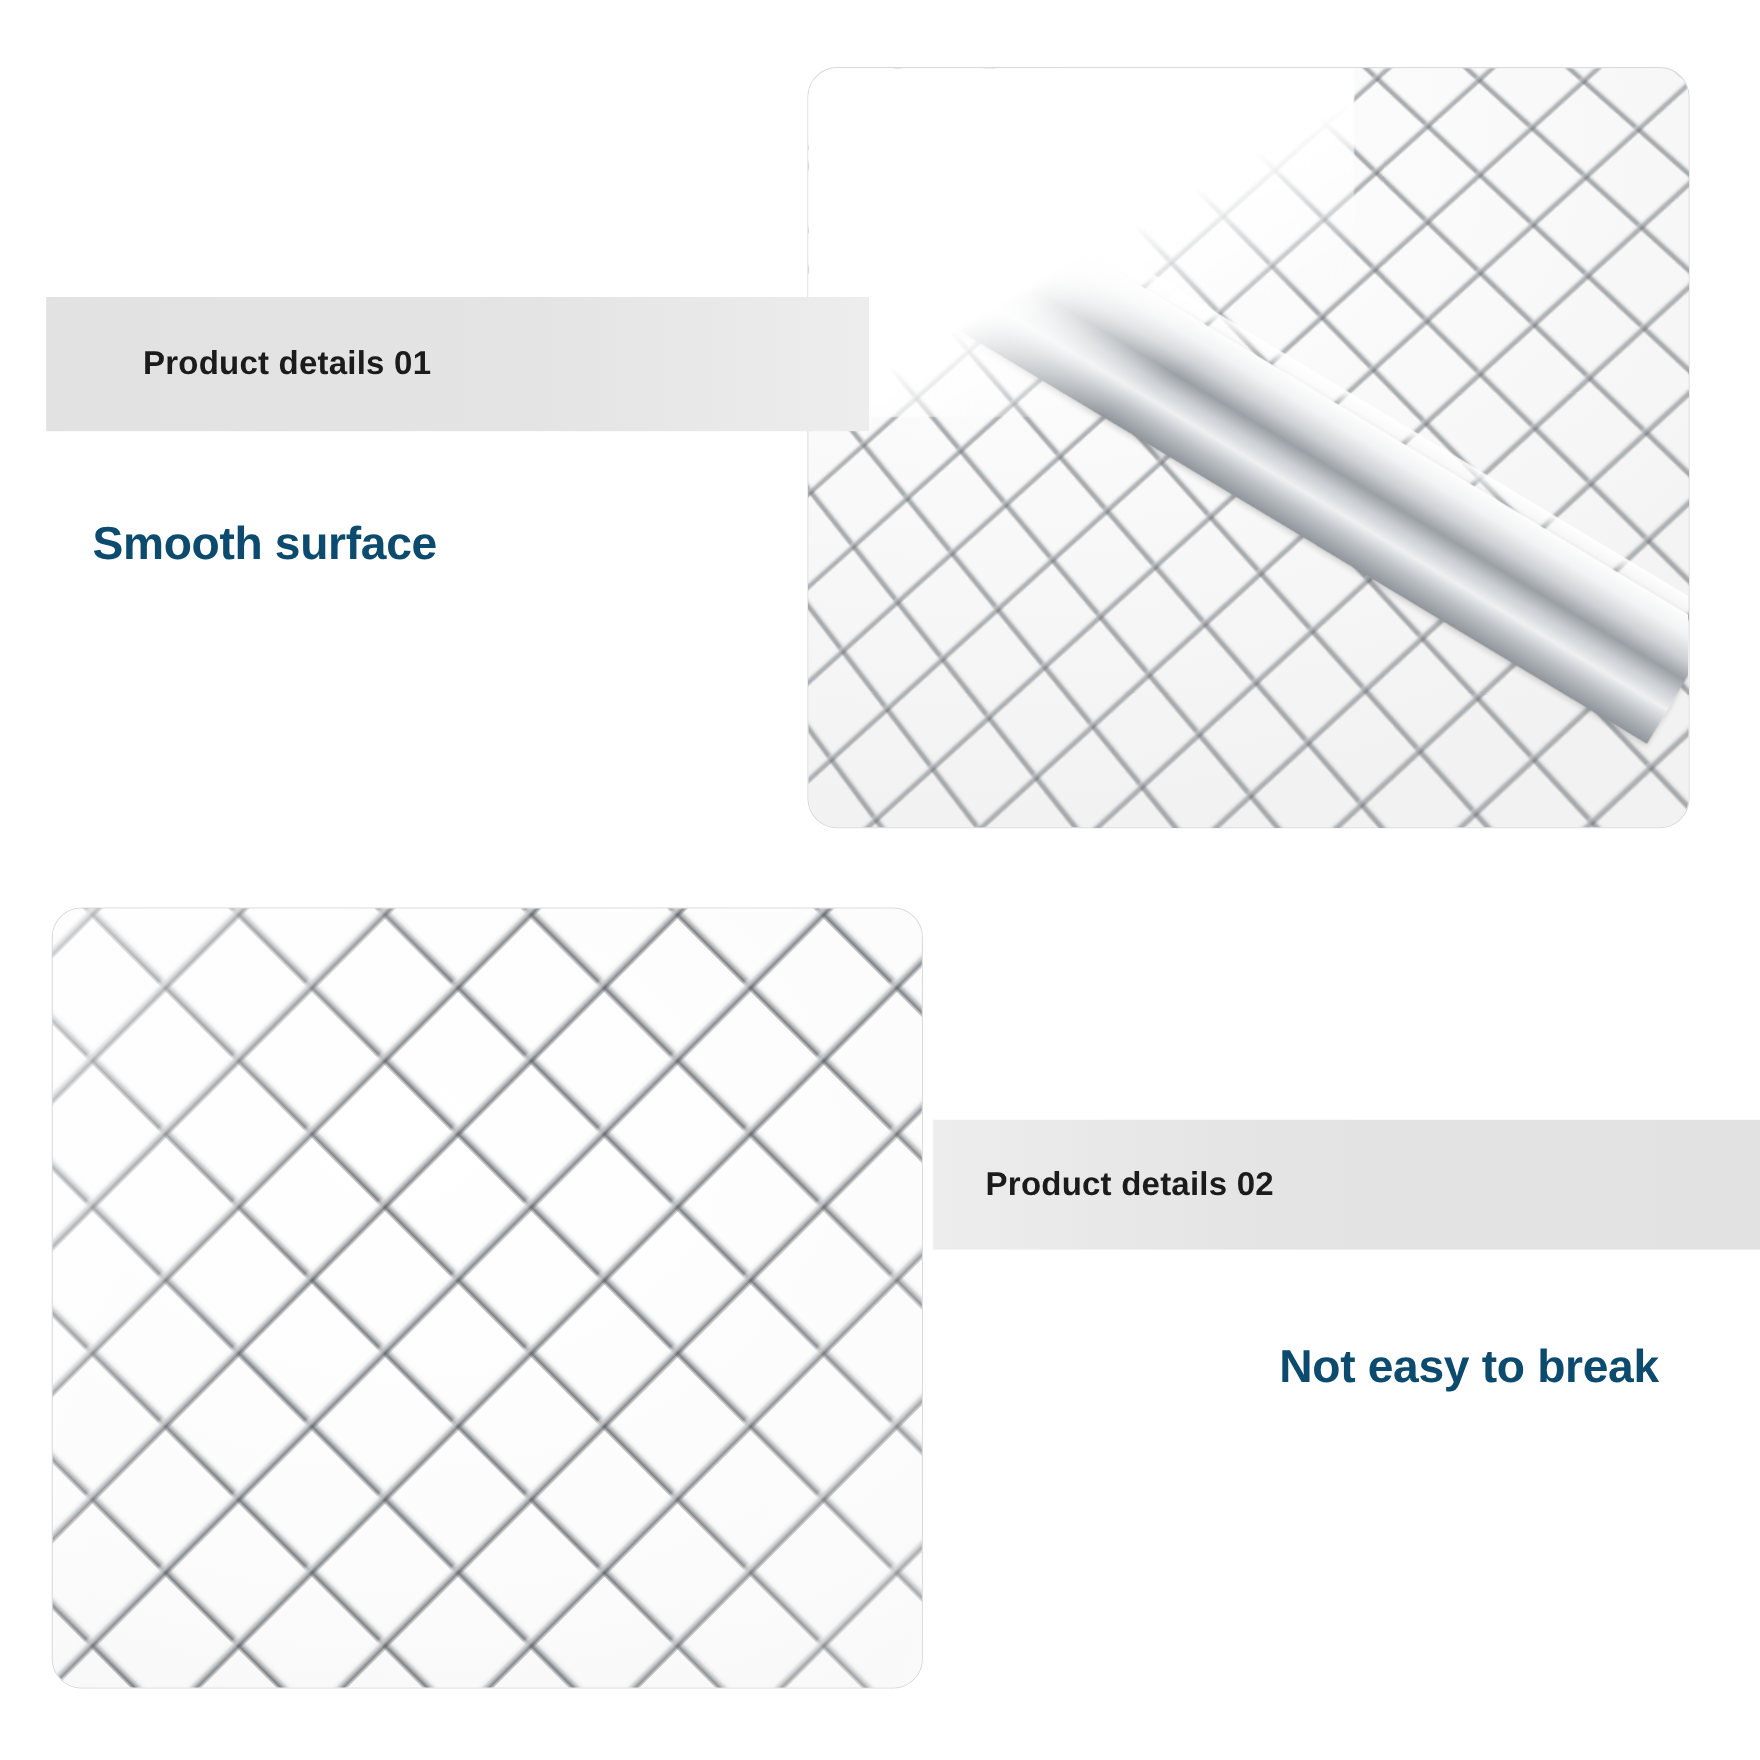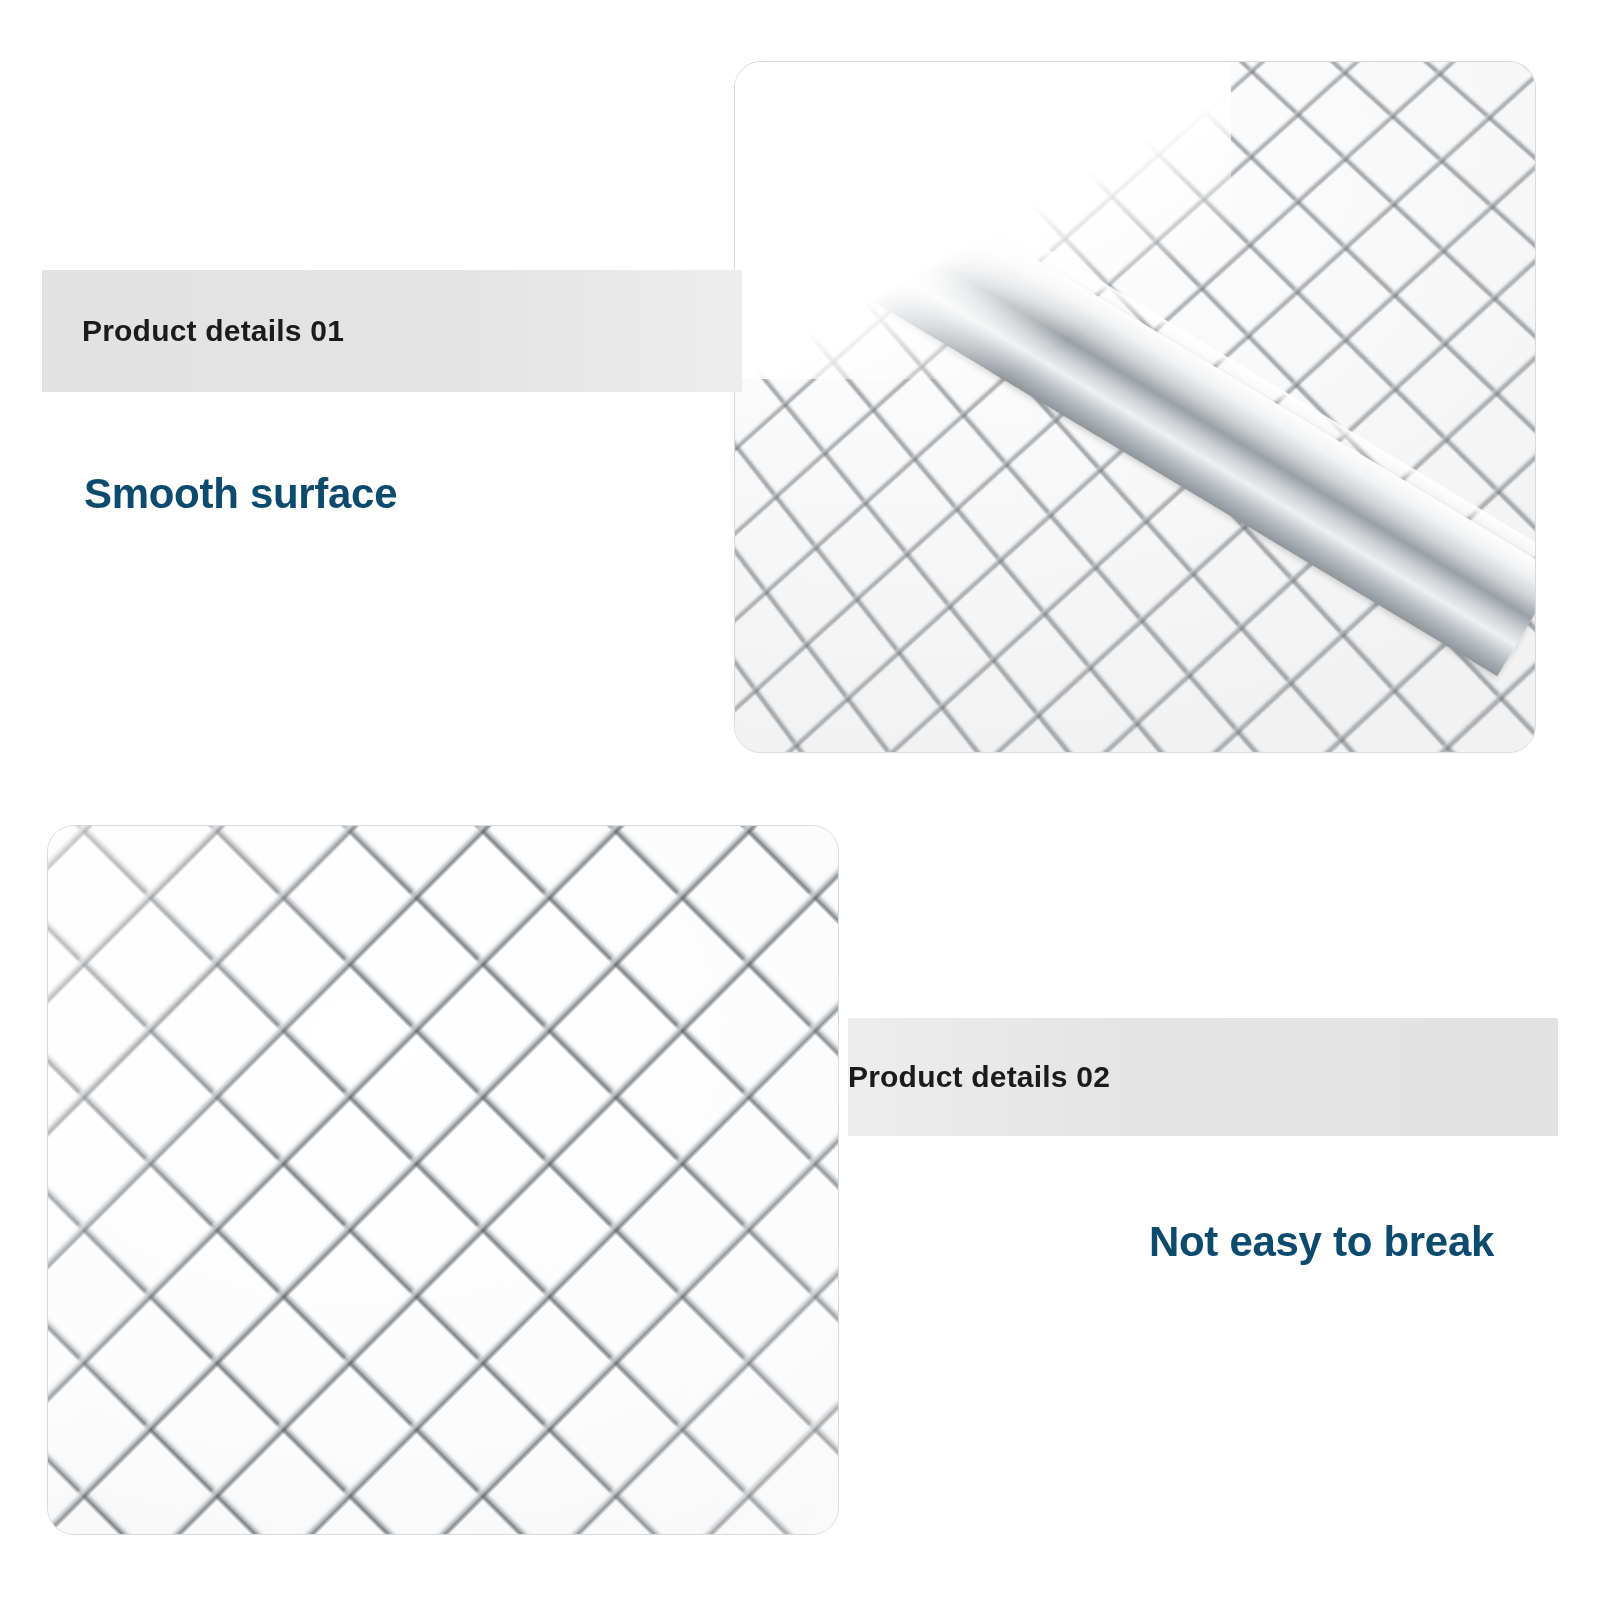--- a/index.html
+++ b/index.html
@@ -21,6 +21,7 @@
     background: linear-gradient(to right, #e2e2e2 0%, #e4e4e4 60%, #ededed 100%);
     display: flex;
     align-items: center;
+    padding-left: 48px;
   }
   .band.right {
     background: linear-gradient(to left, #e2e2e2 0%, #e4e4e4 60%, #ededed 100%);

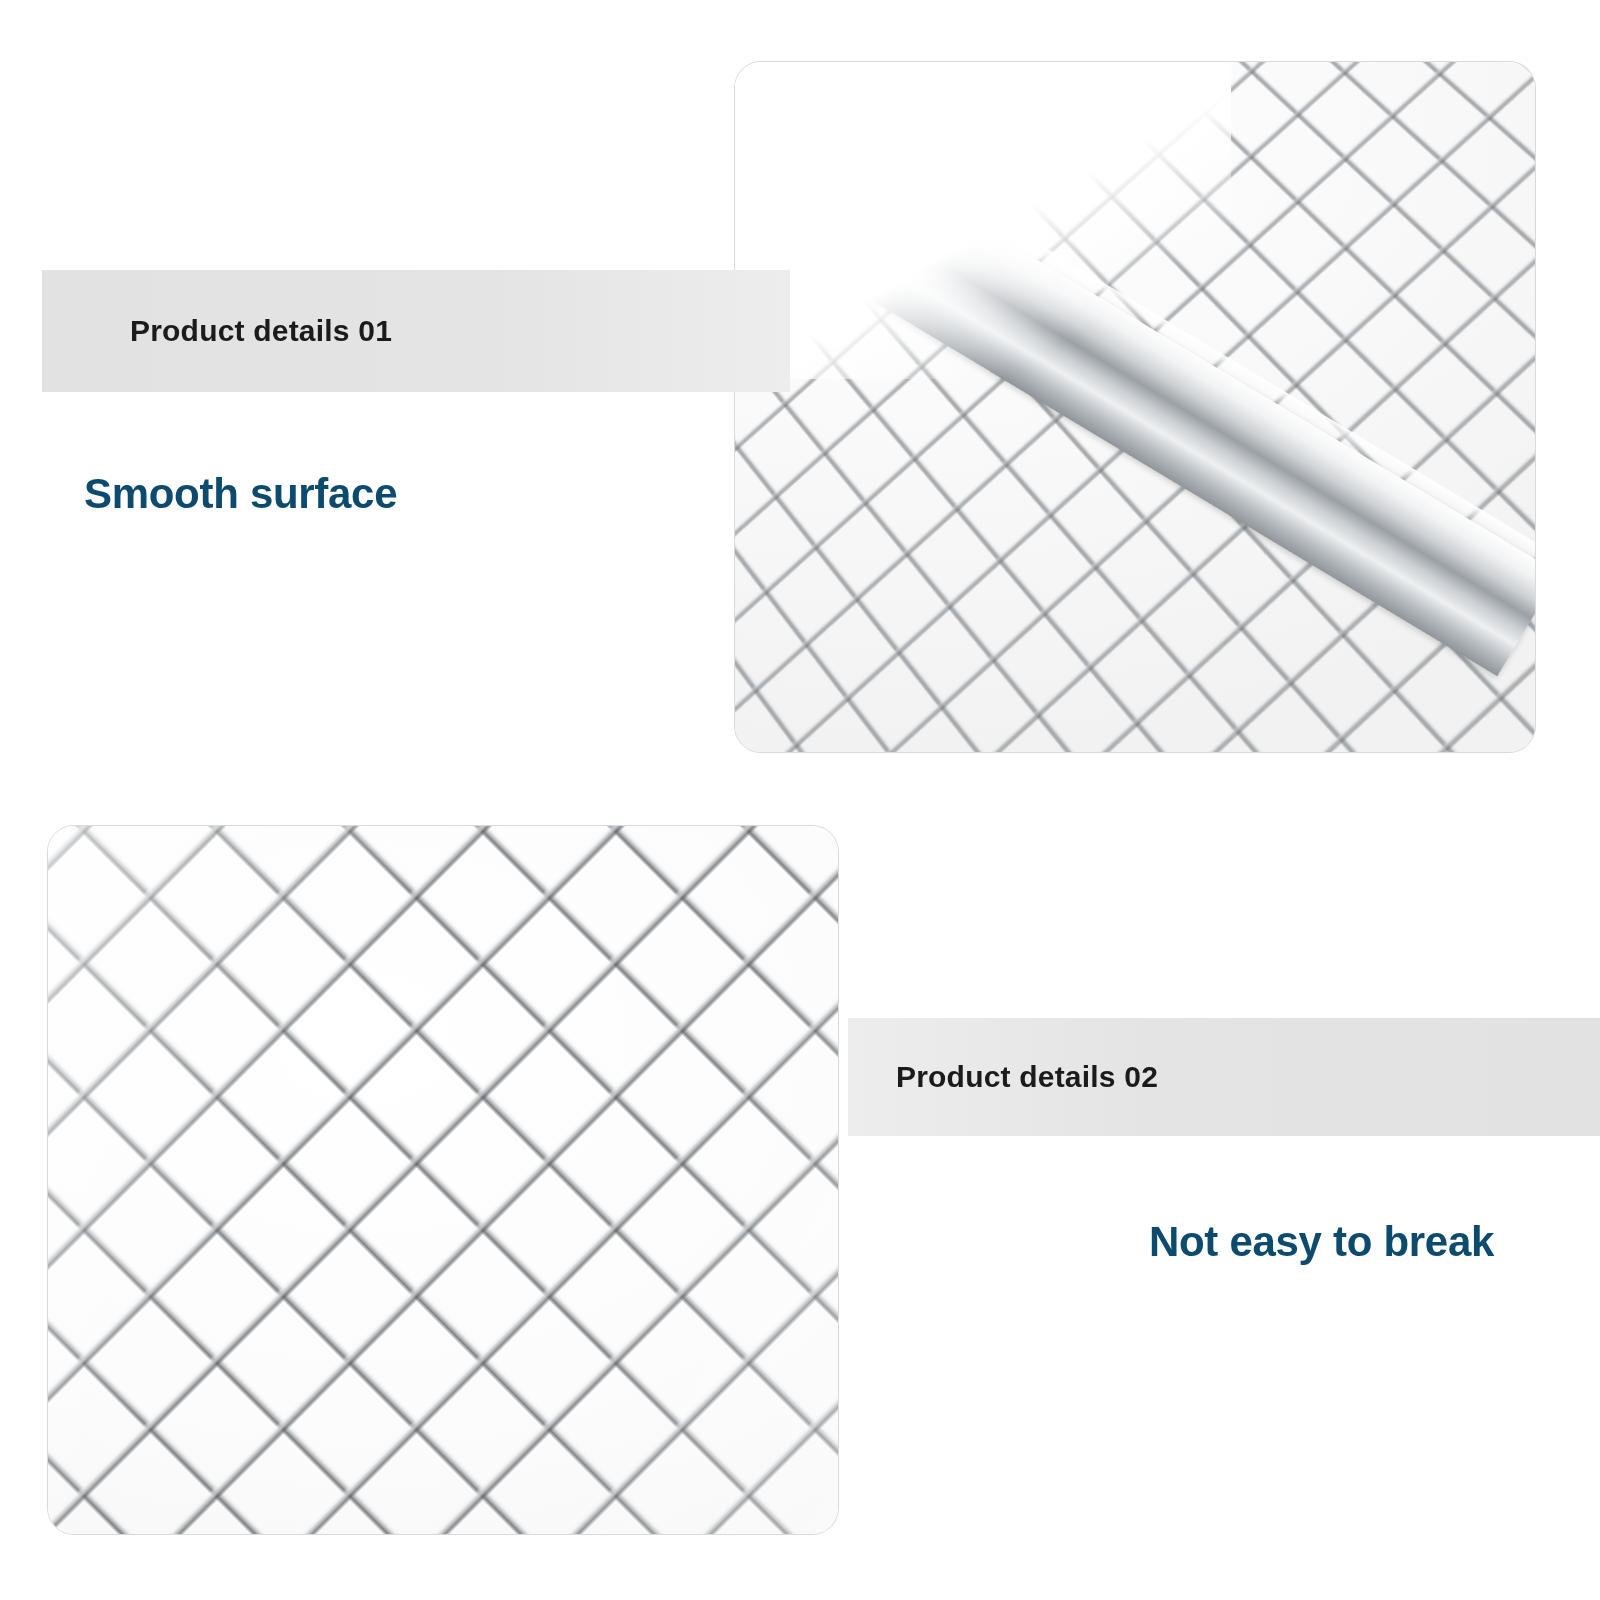--- a/index.html
+++ b/index.html
@@ -213,6 +213,6 @@
   <span class="band-label" style="margin-right:48px;">Product details 02</span>
 </div>
 
-<div class="headline" id="headline2" style="right:106px; top:1218px;">Not easy to break</div>
+<div class="headline" id="headline2" style="right:92px; top:1218px;">Not easy to break</div>
 
 </body></html>

